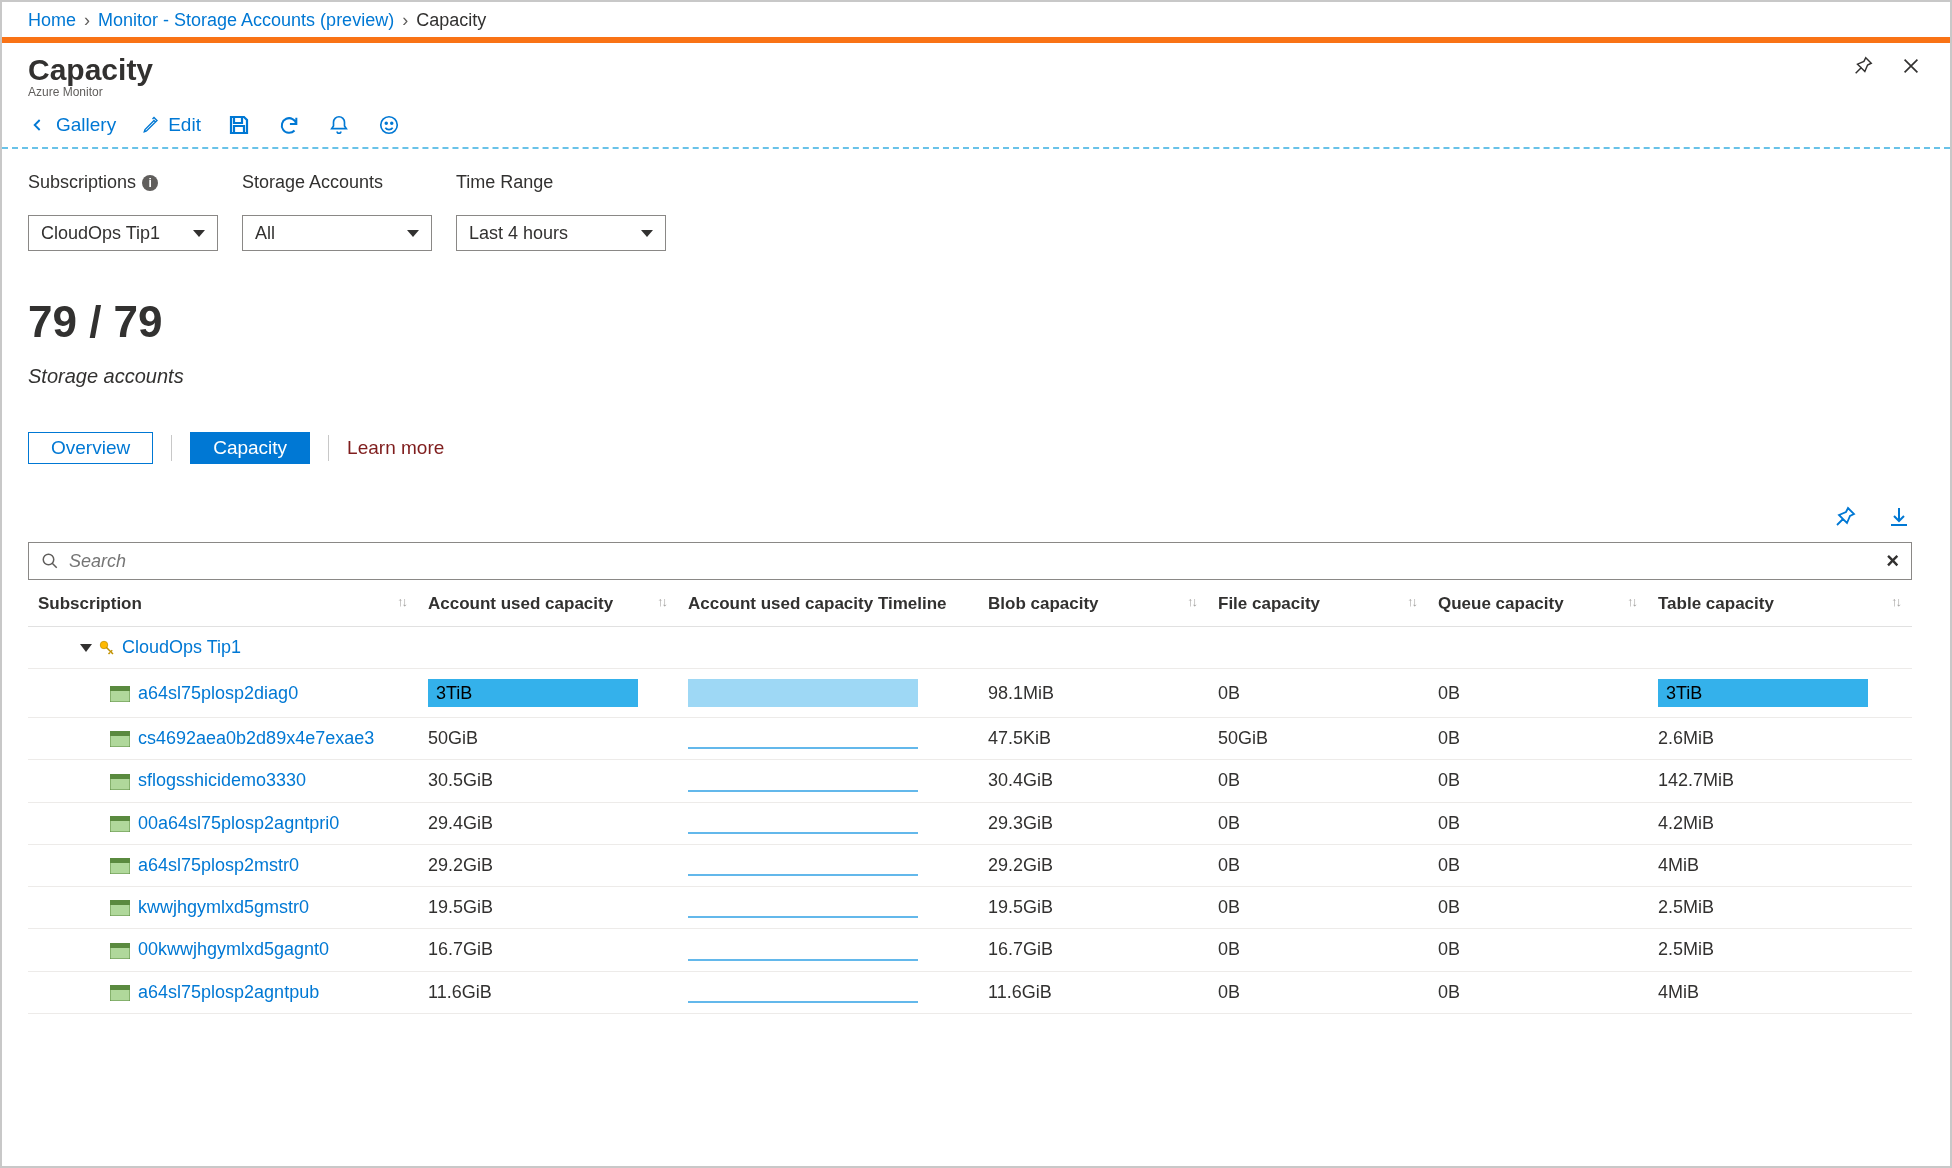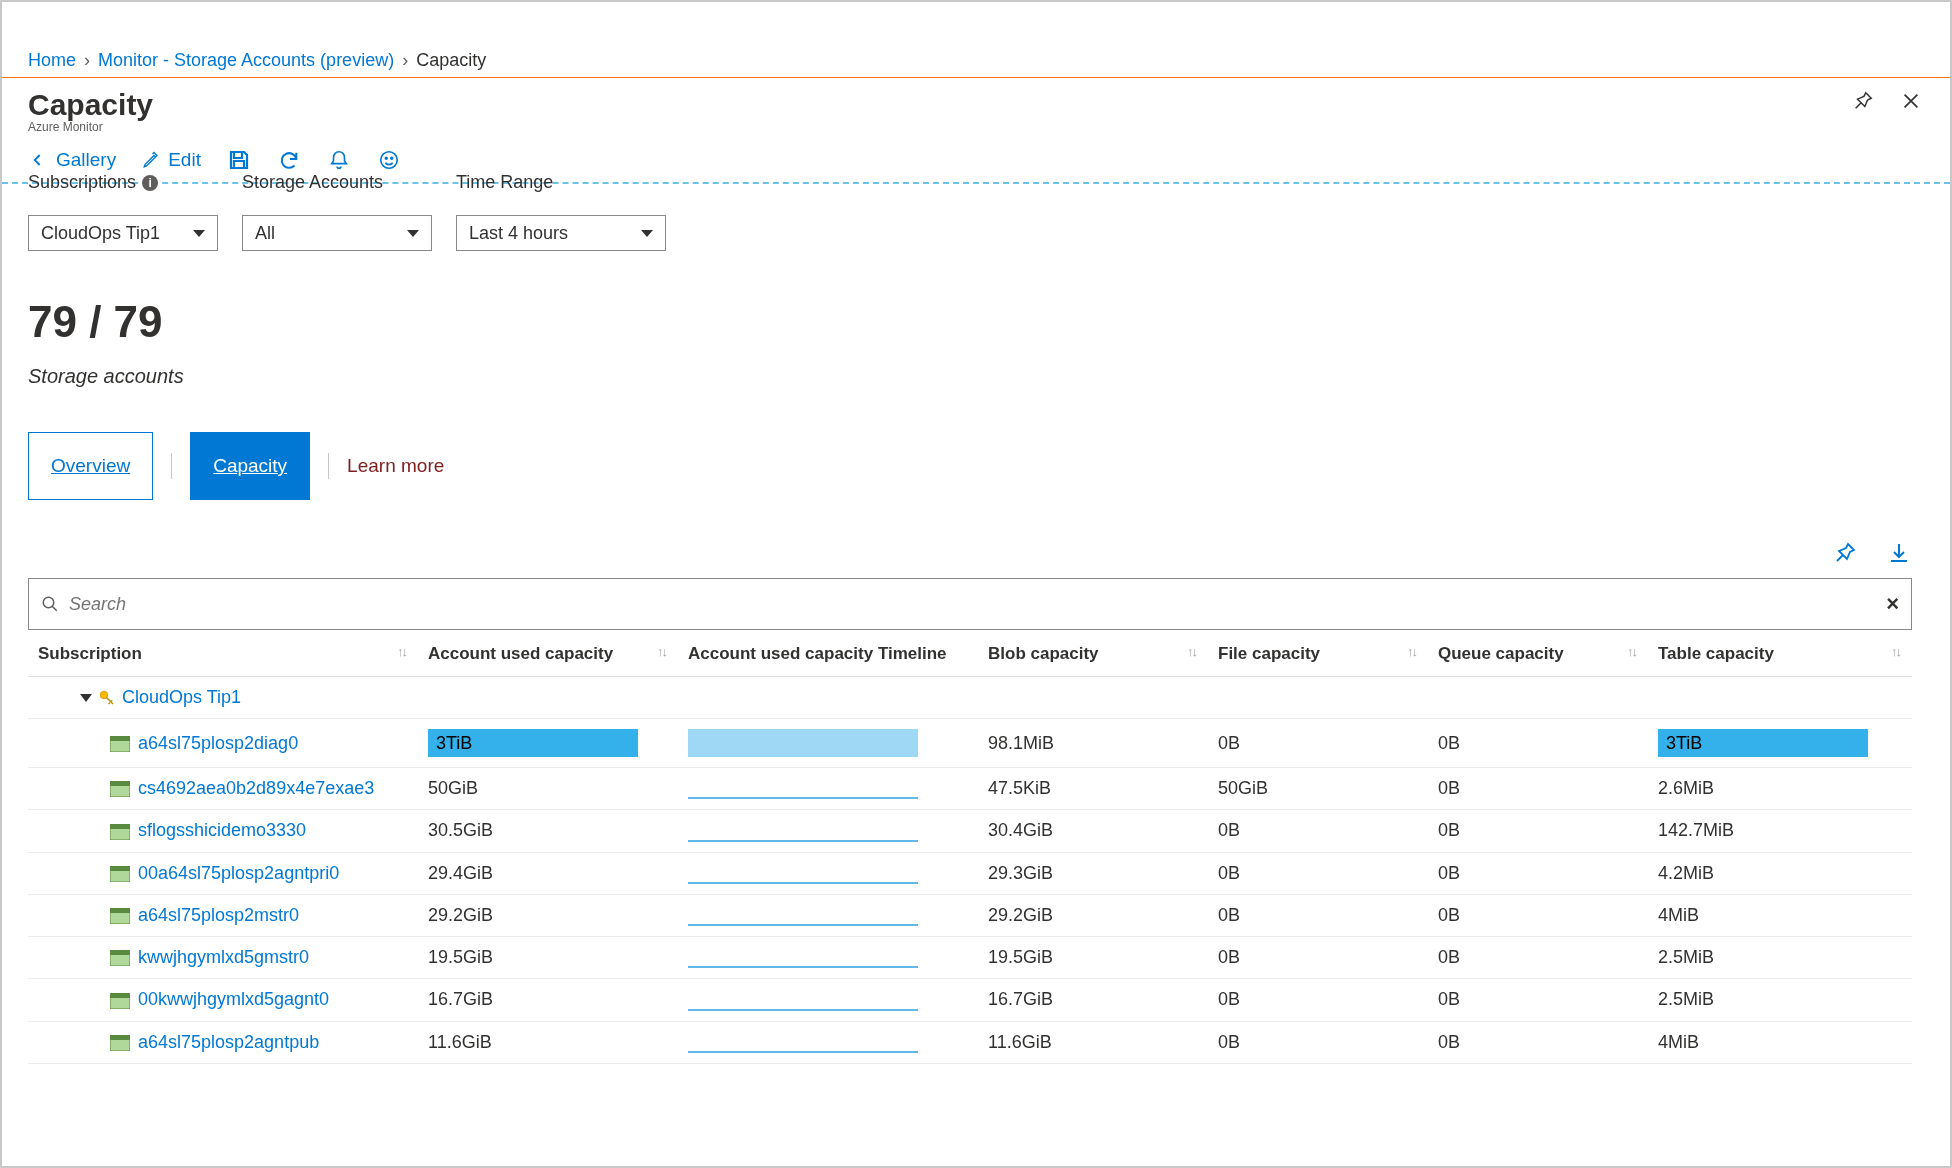--- a/index.html
+++ b/index.html
@@ -6,7 +6,7 @@
   html, body { width: 1952px; height: 1168px; font-family: 'Segoe UI', Arial, sans-serif; font-size: 18px; color: #323130; background: #fff; overflow: hidden; }
   body { border: 2px solid #c8c8c8; position: relative; }
 
-  .breadcrumb { padding: 8px 26px 6px; font-size: 18px; color: #0078d4; border-bottom: 1px solid #f97316; display: flex; align-items: center; gap: 8px; margin-top: 40px; }
+  .breadcrumb { padding: 8px 26px 6px; font-size: 18px; color: #0078d4; border-bottom: 6px solid #f97316; display: flex; align-items: center; gap: 8px; }
   .breadcrumb a { color: #0078d4; text-decoration: none; cursor: pointer; }
   .breadcrumb .sep { color: #605e5c; }
   .breadcrumb .current { color: #323130; }

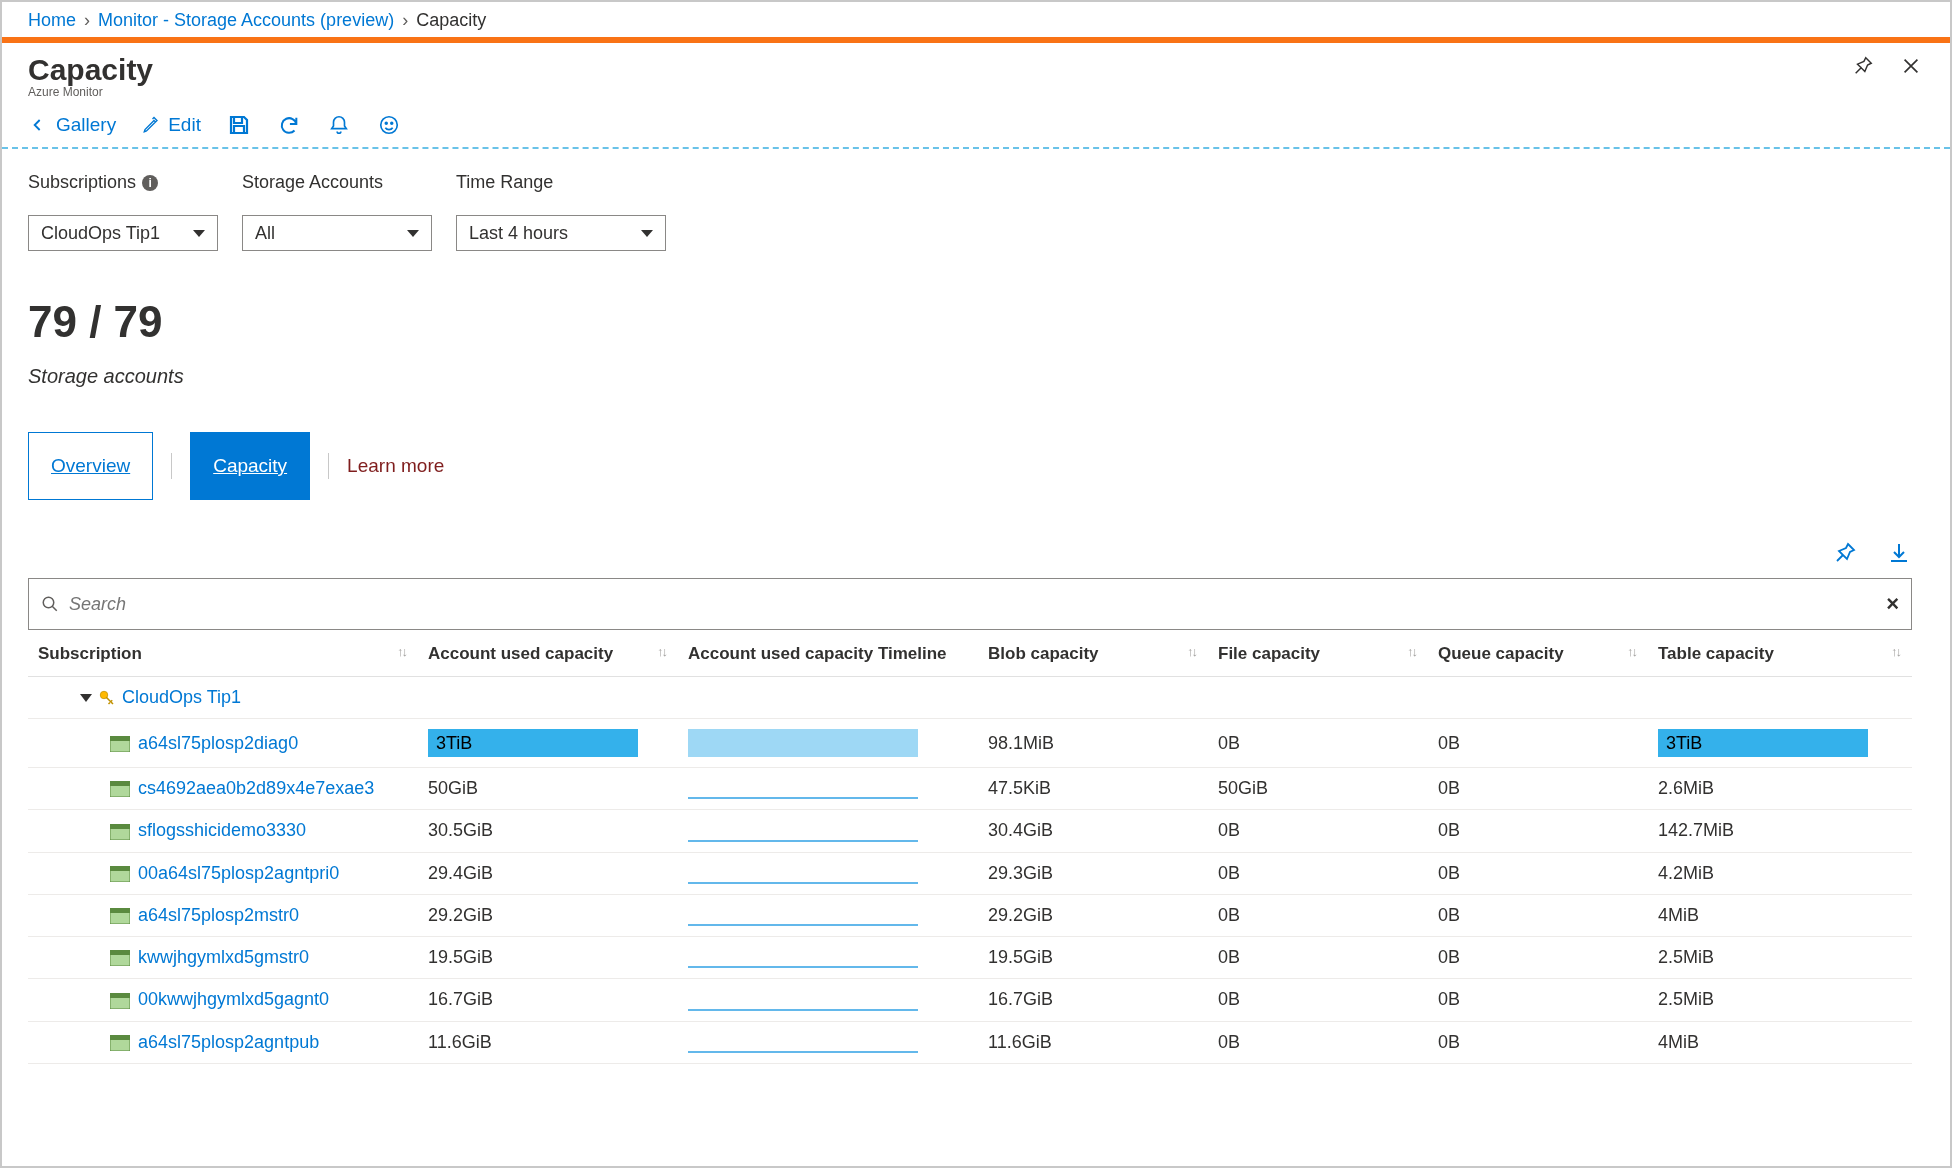--- a/index.html
+++ b/index.html
@@ -39,7 +39,7 @@
   .sub-count { font-size: 20px; font-style: italic; color: #323130; margin-top: 18px; }
 
   .tabs-row { display:flex; align-items:center; gap: 18px; margin-top: 44px; }
-  .tab-btn { border:1px solid #0078d4; color:#0078d4; background:#fff; padding: 22px 22px; font-size:19px; cursor:pointer;text-decoration:underline; }
+  .tab-btn { border:1px solid #0078d4; color:#0078d4; background:#fff; padding: 4px 22px; font-size:19px; cursor:pointer; }
   .tab-btn.active { background:#0078d4; color:#fff; }
   .vsep { width:1px; height:26px; background:#c8c8c8; }
   .learn-link { color:#7f1d1d; font-size:19px; text-decoration:none; cursor:pointer; }

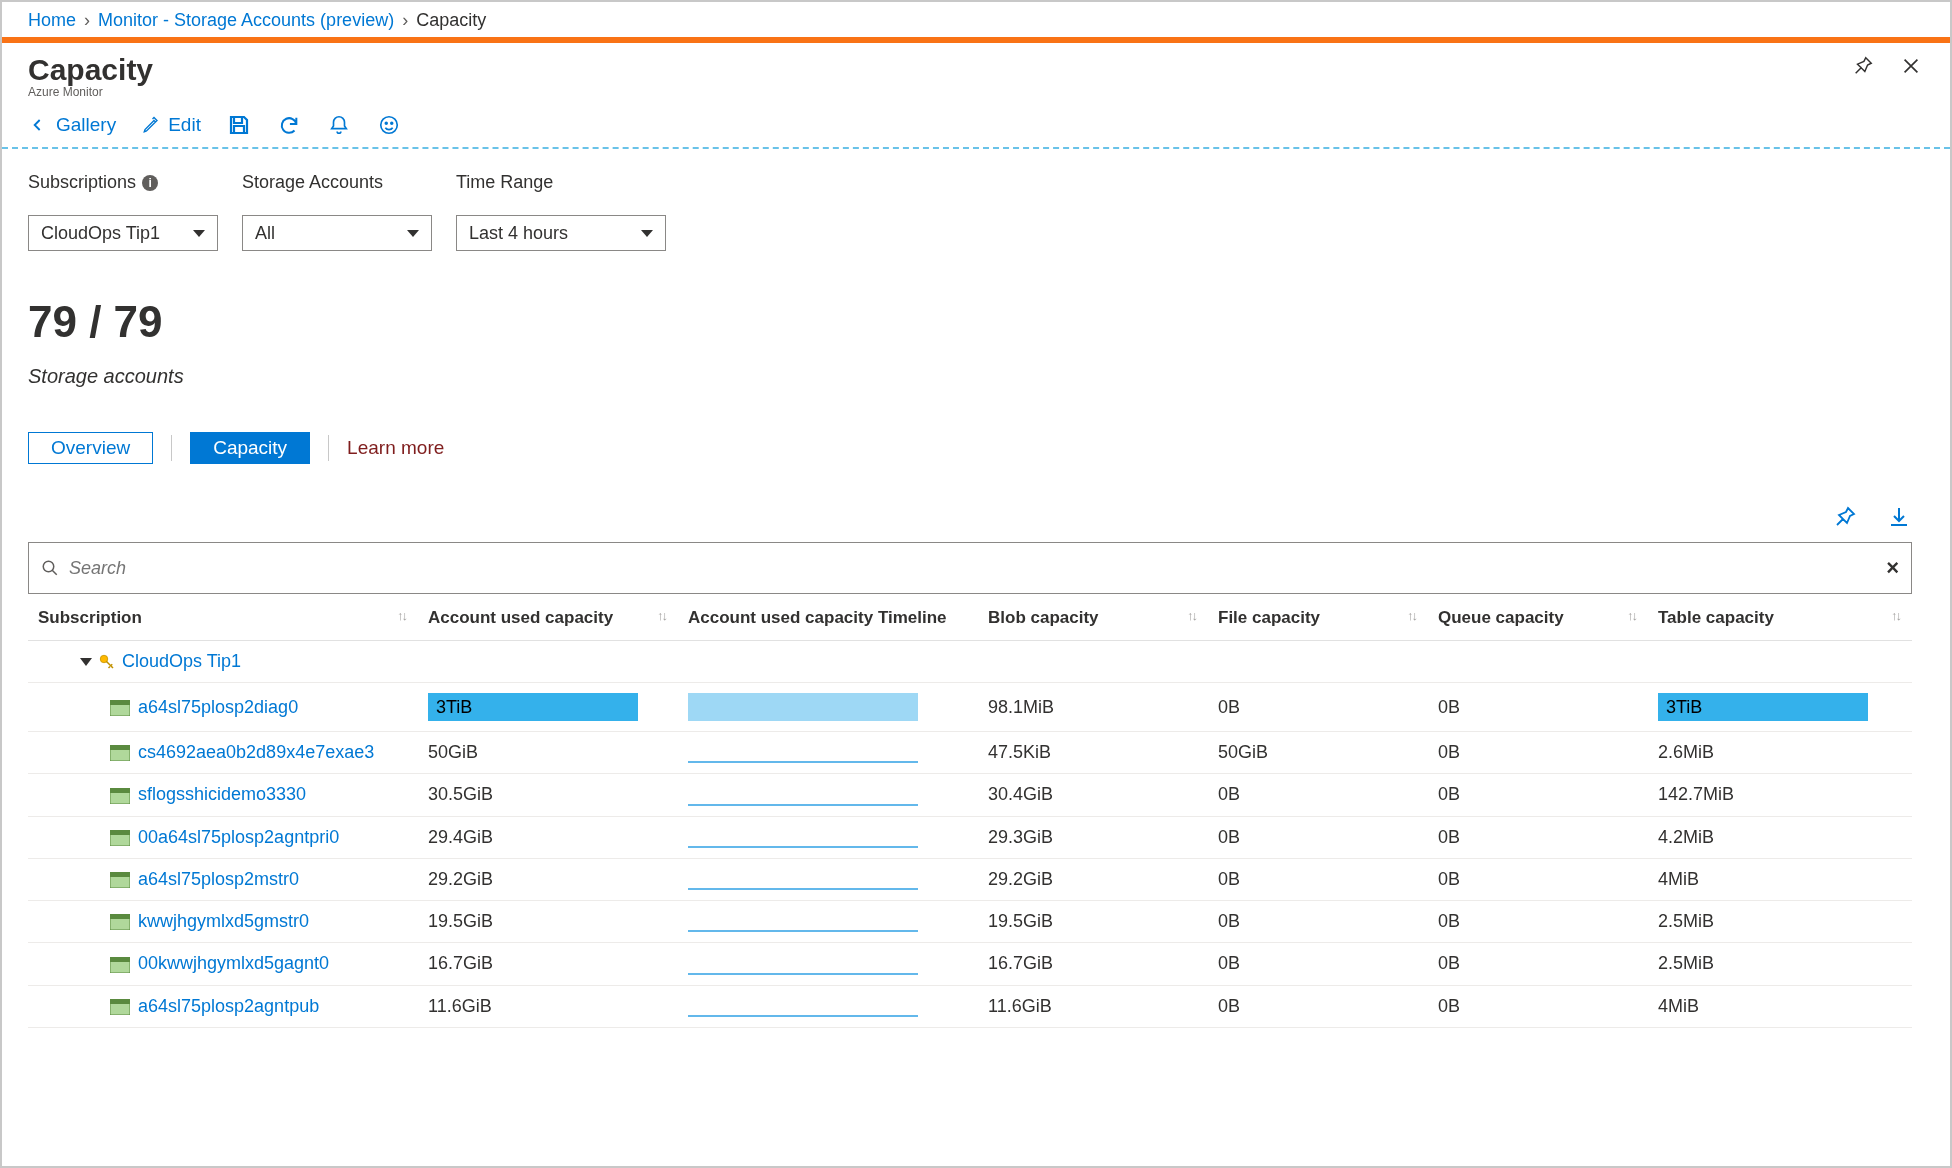--- a/index.html
+++ b/index.html
@@ -46,7 +46,7 @@
 
   .table-actions { display:flex; justify-content:flex-end; gap: 28px; padding-right: 36px; margin-top: 40px; color:#0078d4; }
 
-  .search-wrap { border:1px solid #8a8886; margin: 12px 36px 0 0; height:52px; display:flex; align-items:center; padding:0 12px; gap:10px; position:relative;}
+  .search-wrap { border:1px solid #8a8886; margin: 12px 36px 0 0; height:38px; display:flex; align-items:center; padding:0 12px; gap:10px; position:relative;}
   .search-wrap input { border:none; outline:none; flex:1; font-size:18px; font-style:italic; color:#605e5c; background:transparent;}
   .search-wrap .clear { font-size:22px; font-weight:bold; cursor:pointer; color:#323130;}
 

